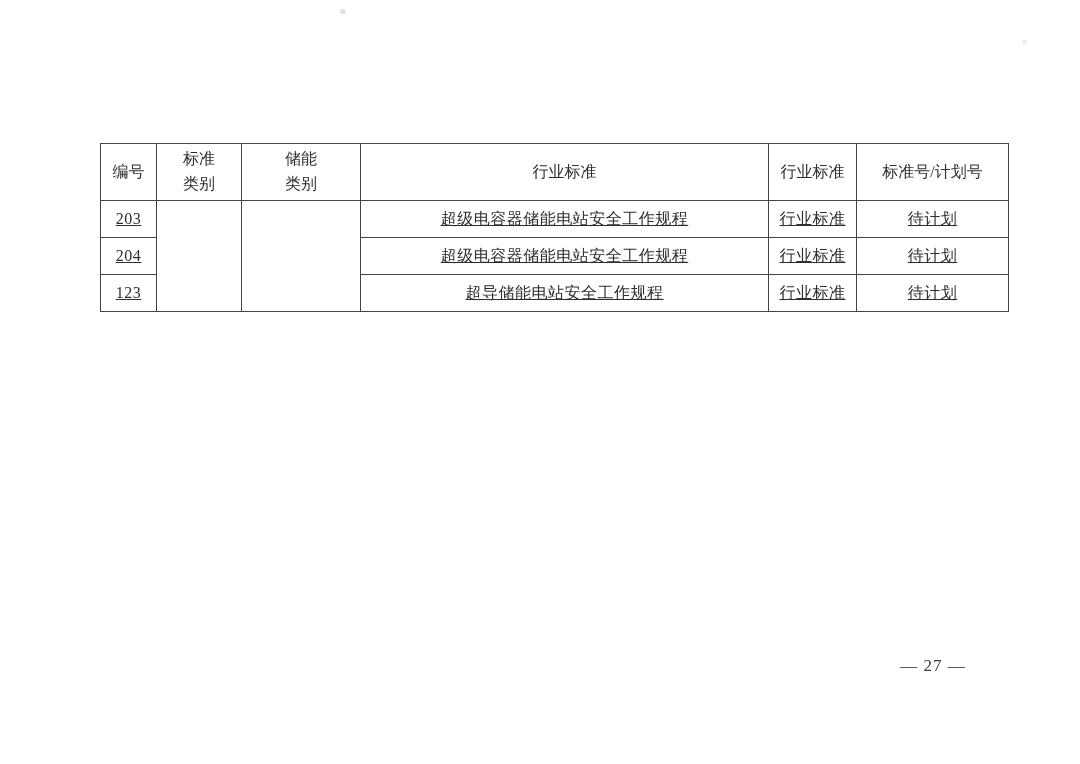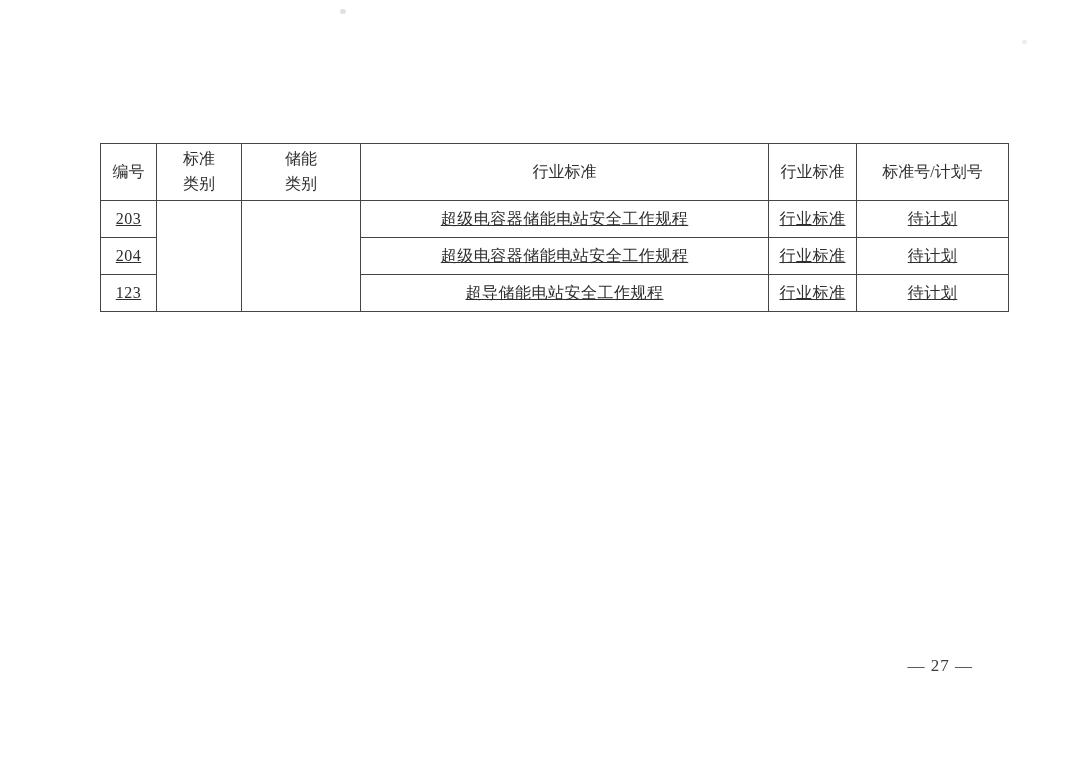--- a/index.html
+++ b/index.html
@@ -70,7 +70,7 @@
     left: 893px;
     top: 656px;
     width: 80px;
-    text-align: right;
+    text-align: center;
     font-size: 17px;
     color: #3c3c3c;
     letter-spacing: 1px;

